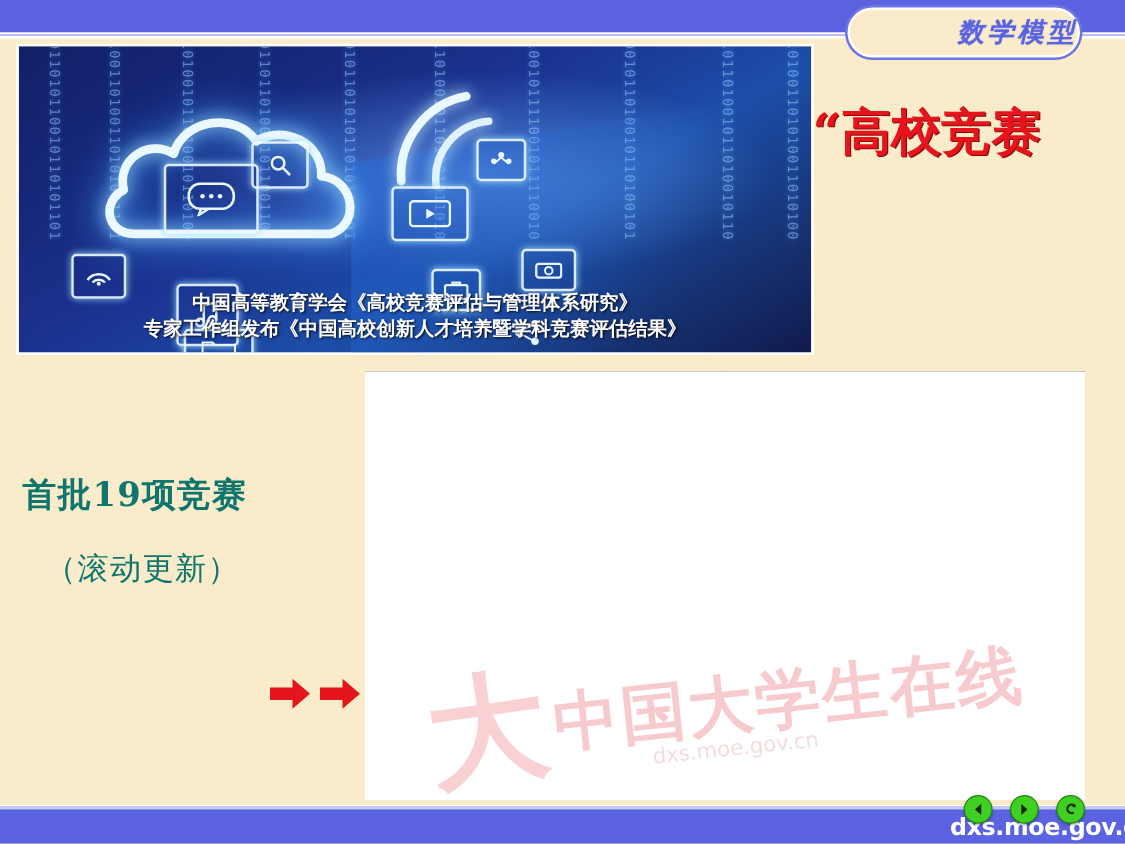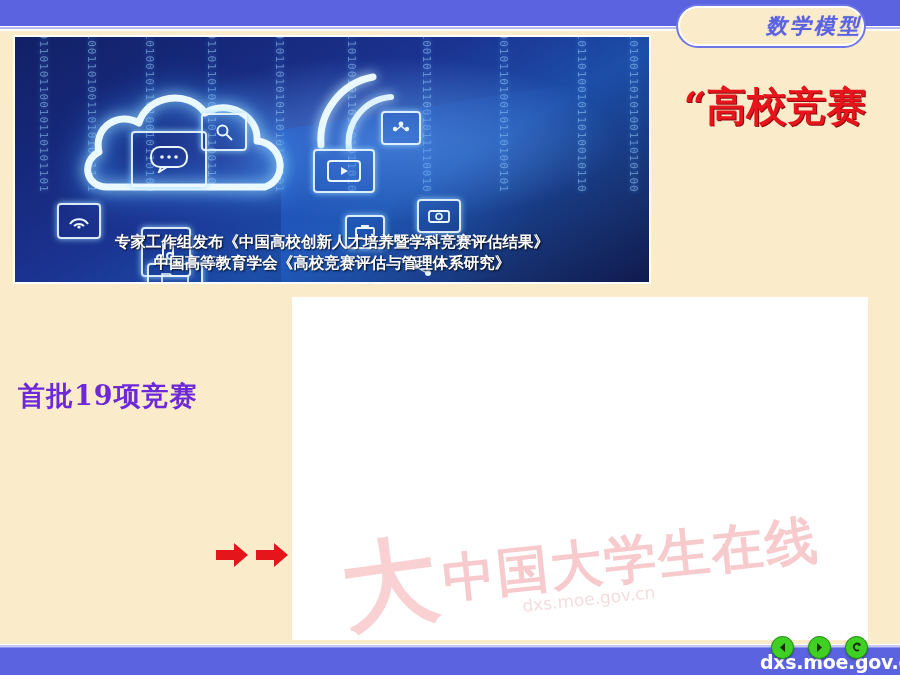--- a/index.html
+++ b/index.html
@@ -68,7 +68,7 @@
 
   
   .title{
-    position:absolute;left:650px;top:70px;width:250px;text-align:center;
+    position:absolute;left:650px;top:70px;width:250px;
     color:#e8141b;font-size:40px;font-weight:bold;line-height:72px;
     font-family:"DejaVu Serif","Liberation Serif",serif;
     text-shadow:1px 1px 0 #8a0b10;

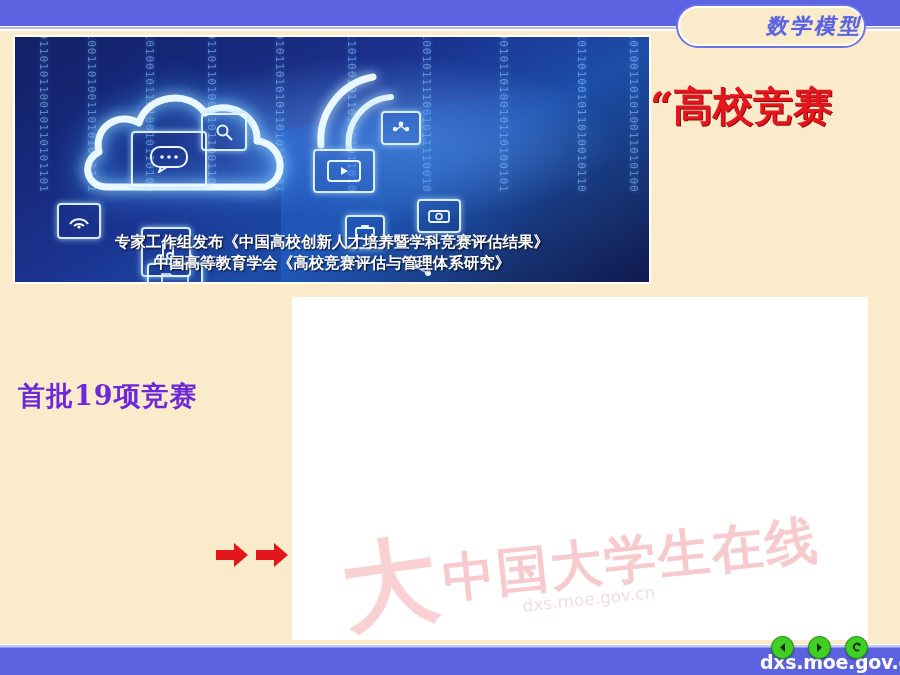--- a/index.html
+++ b/index.html
@@ -234,8 +234,8 @@
     </div>
 
     <div class="caption">
+      <div>中国高等教育学会《高校竞赛评估与管理体系研究》</div>
       <div>专家工作组发布《中国高校创新人才培养暨学科竞赛评估结果》</div>
-      <div>中国高等教育学会《高校竞赛评估与管理体系研究》</div>
     </div>
   </div>
 

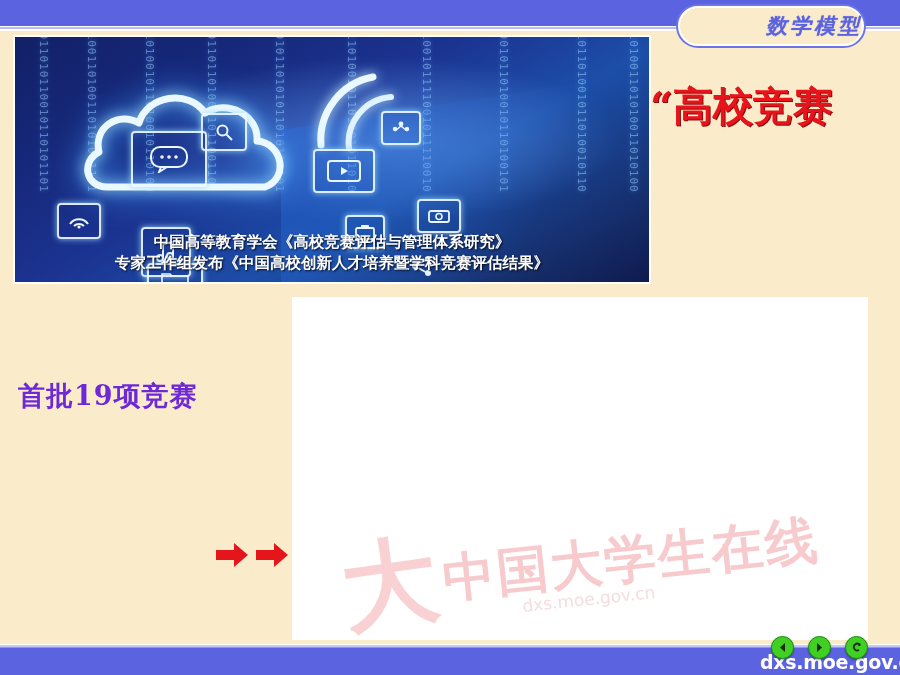--- a/index.html
+++ b/index.html
@@ -78,7 +78,7 @@
   
   .left-note{
     position:absolute;left:18px;top:378px;width:262px;
-    color:#6d28d9;font-family:"DejaVu Serif","Liberation Serif",serif;
+    color:#0f766e;font-family:"DejaVu Serif","Liberation Serif",serif;
   }
   .left-note .l1{font-size:27px;font-weight:bold;letter-spacing:1px;}
   .left-note .l2{font-size:25px;margin-top:24px;margin-left:18px;letter-spacing:1px;}

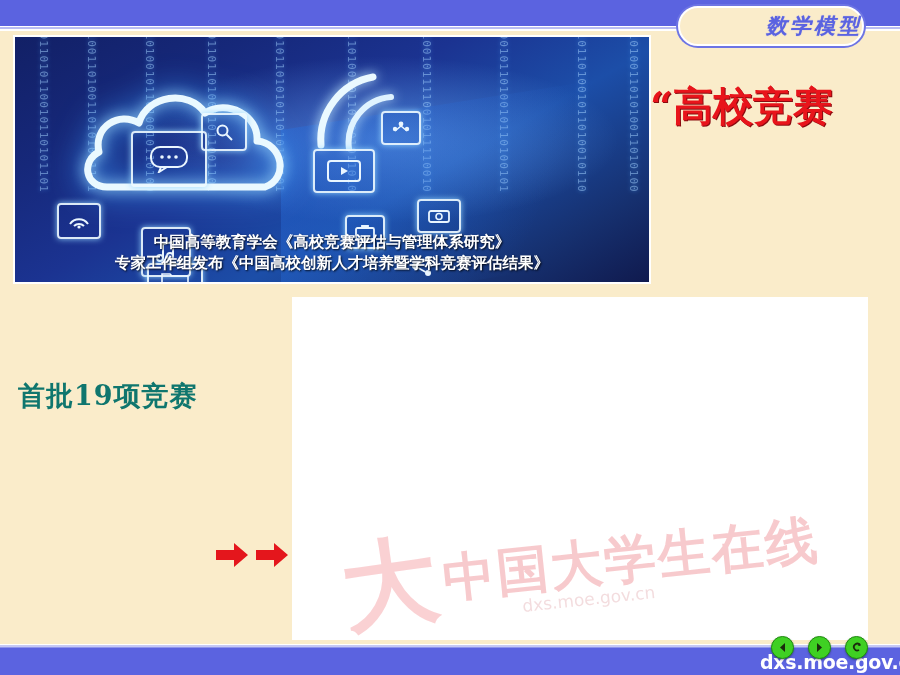--- a/index.html
+++ b/index.html
@@ -245,6 +245,7 @@
 
   <div class="left-note">
     <div class="l1">首批19项竞赛</div>
+    <div class="l2">（滚动更新）</div>
   </div>
 
   <div class="arrows">

